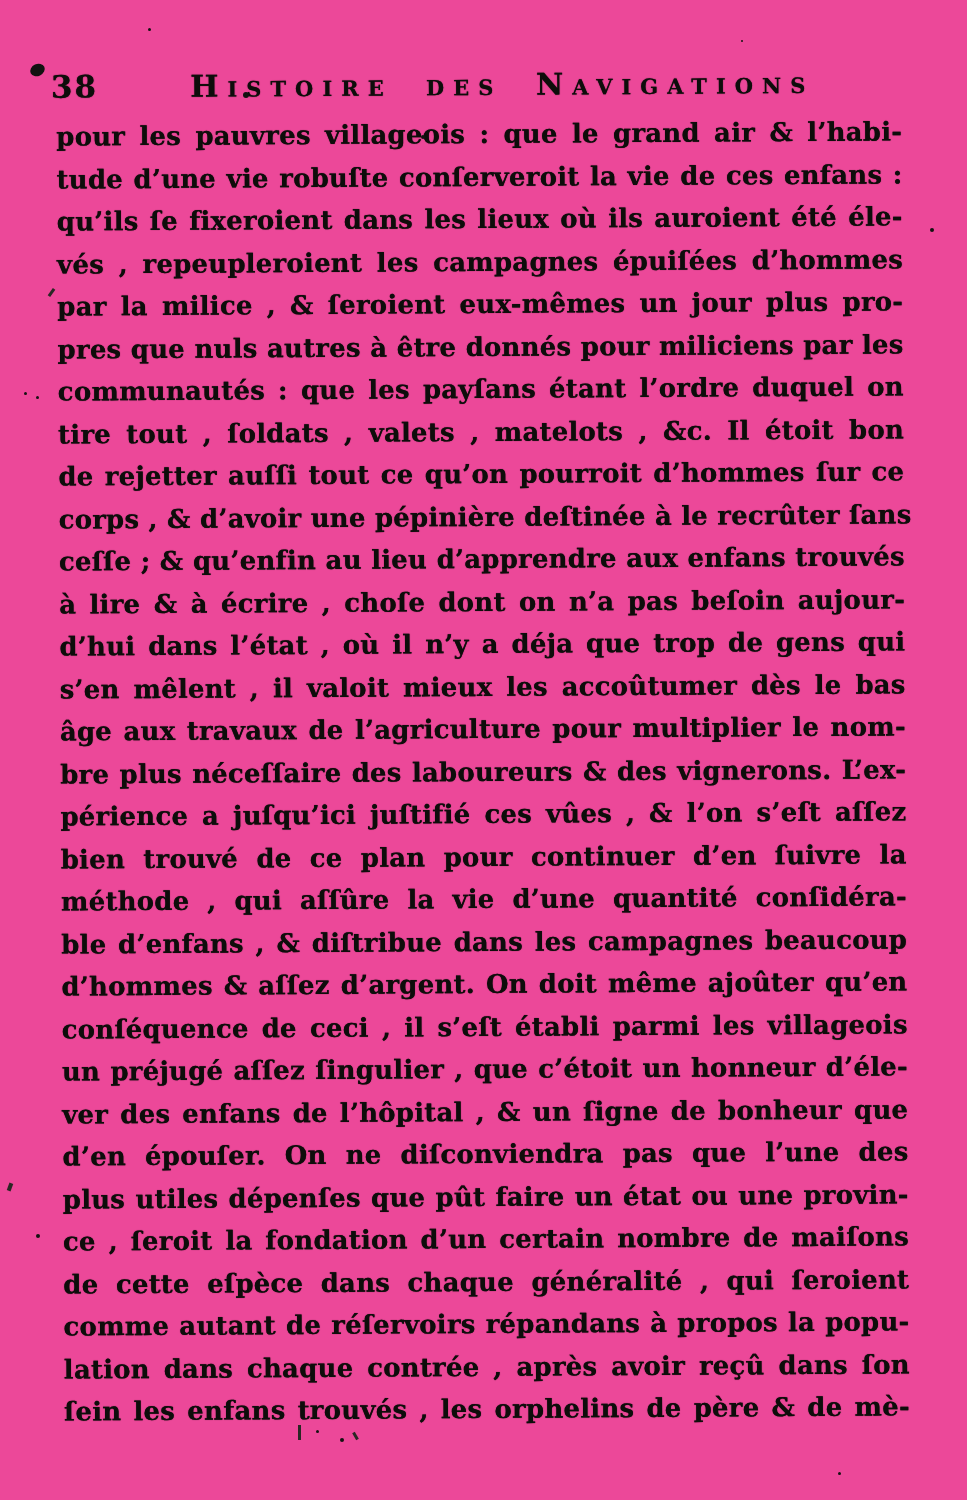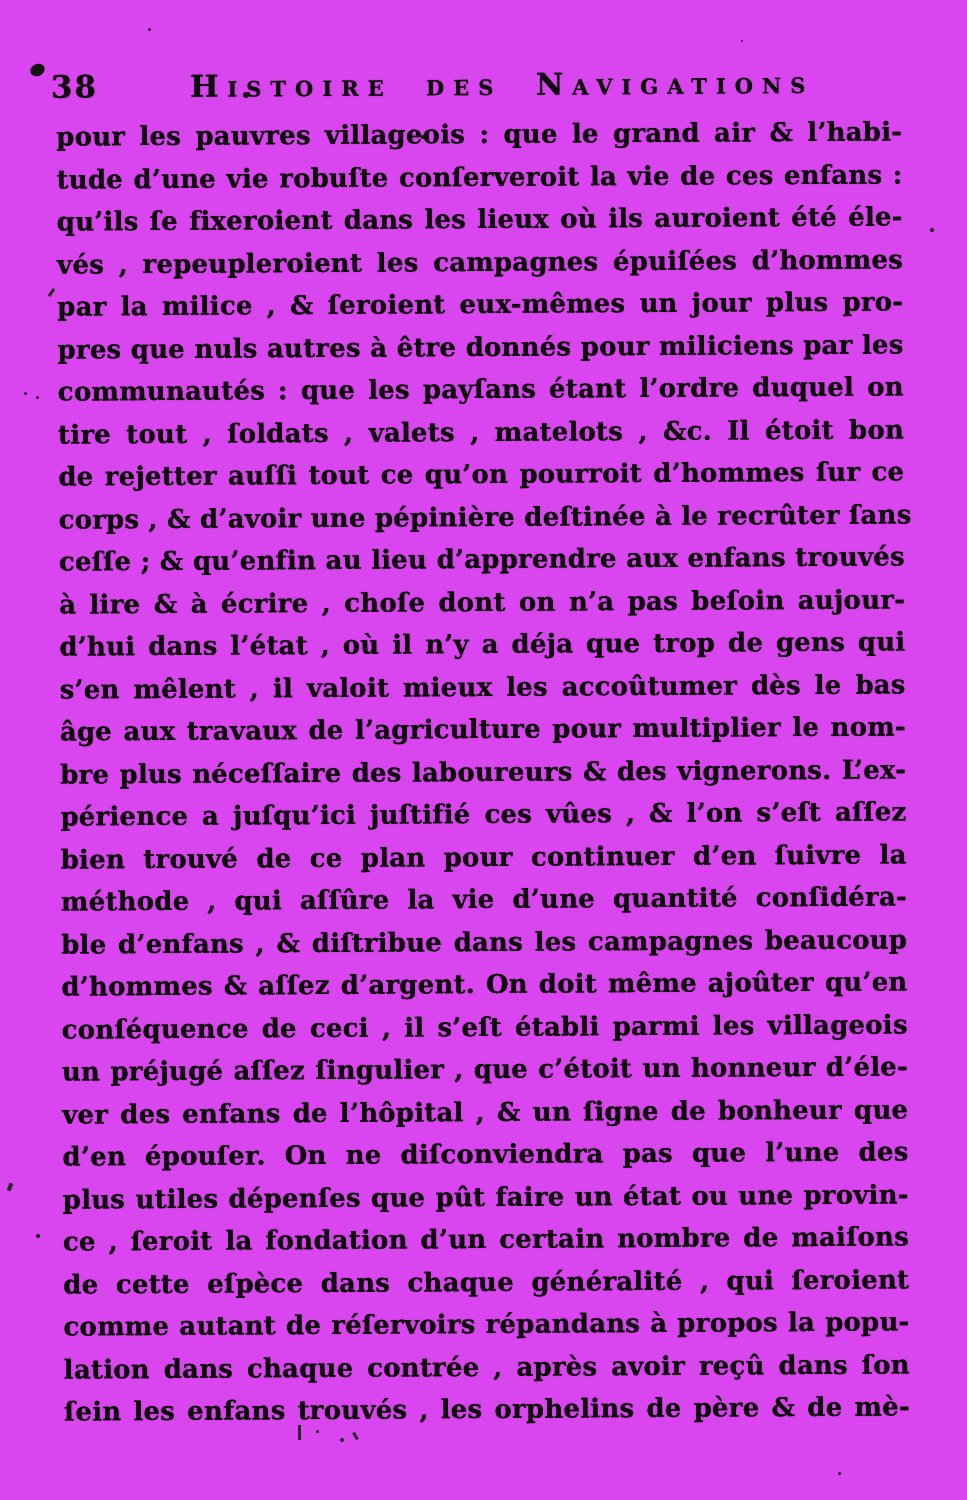--- a/index.html
+++ b/index.html
@@ -11,7 +11,7 @@
     position: relative;
     width: 967px;
     height: 1500px;
-    background: #d946ef;
+    background: #ec4899;
     overflow: hidden;
     font-family: "DejaVu Serif", serif;
     color: #0e0d0b;

